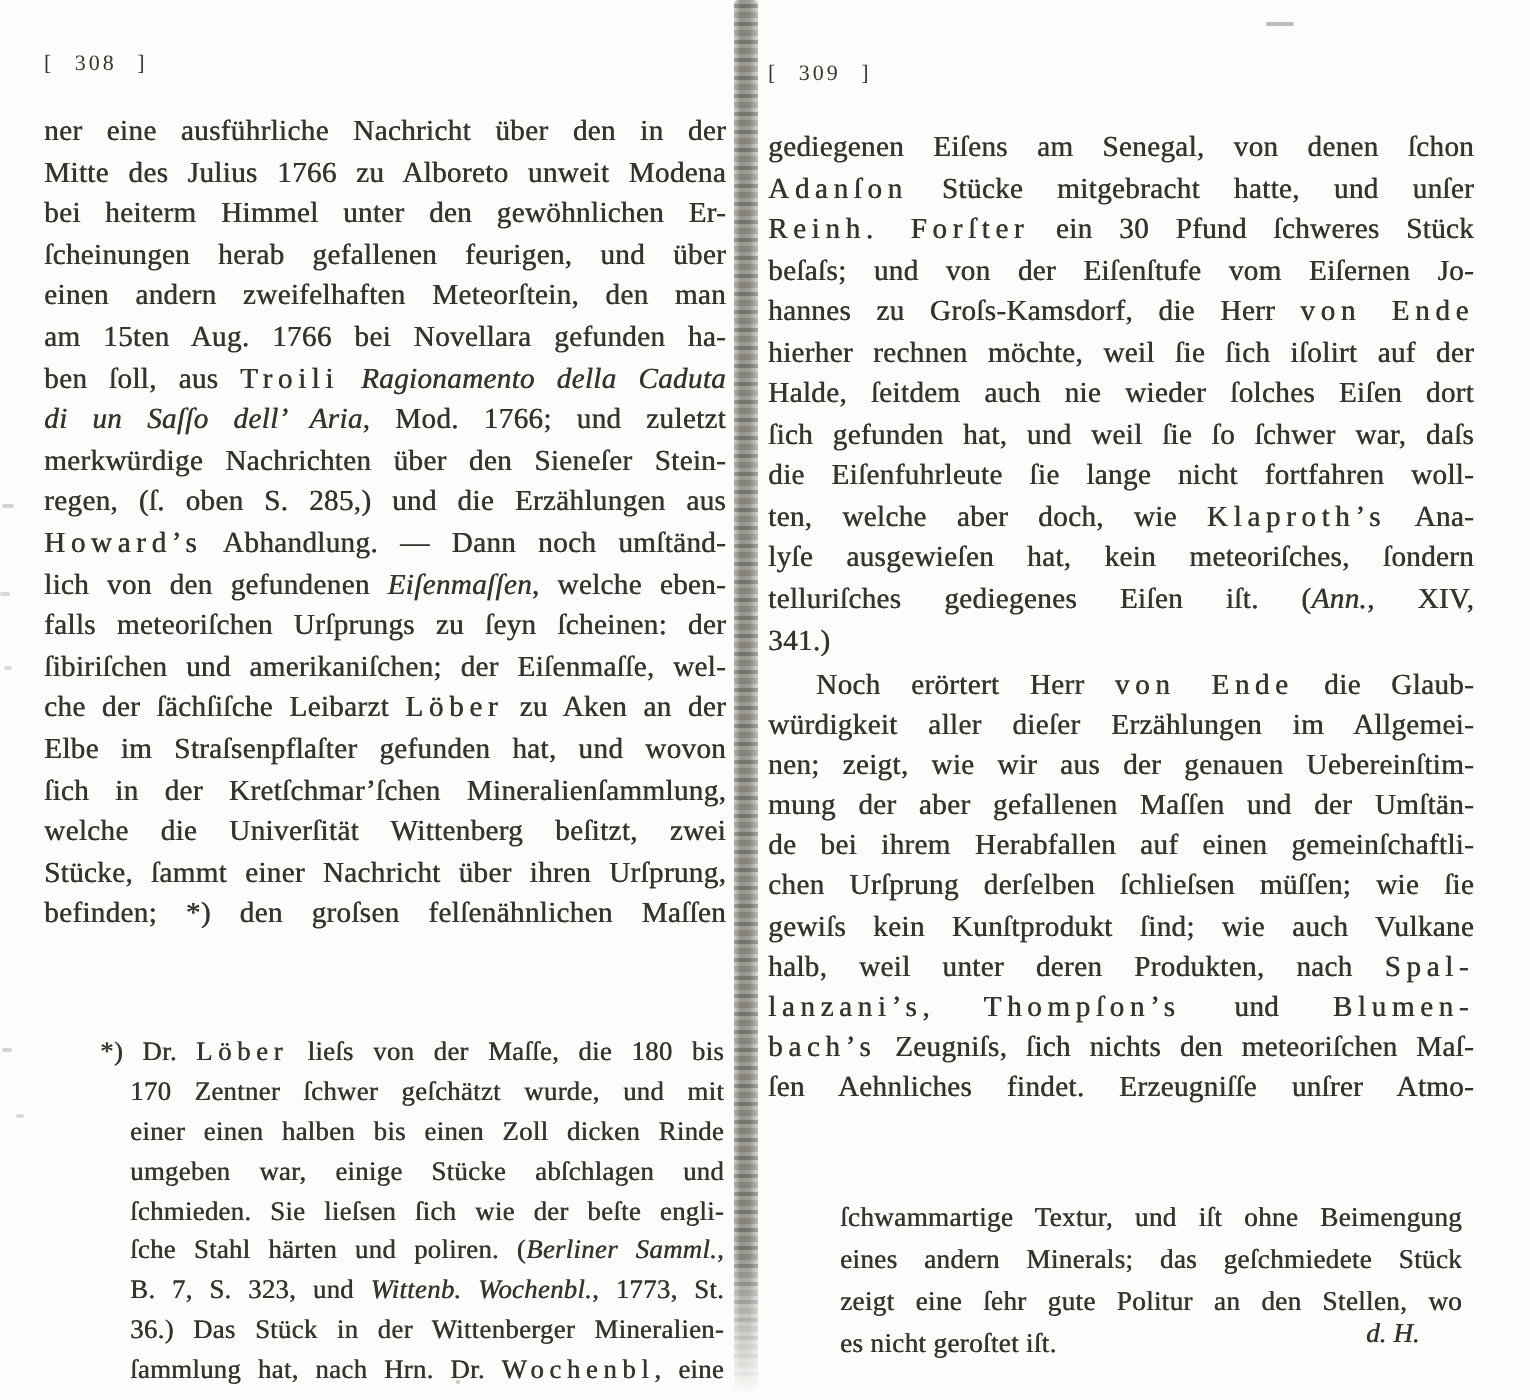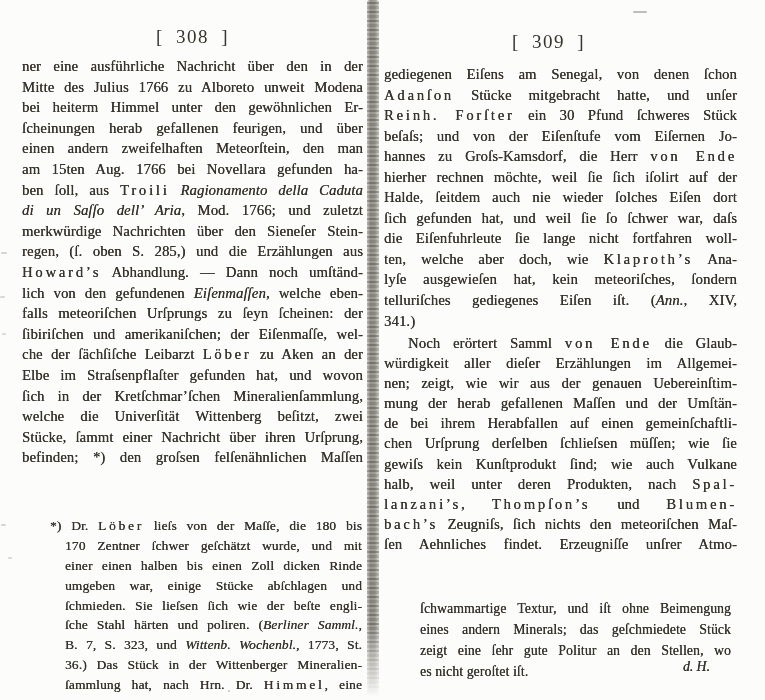--- a/index.html
+++ b/index.html
@@ -34,7 +34,7 @@
 
   .block{position:absolute;}
   .page-header{
-    text-align:center;font-size:19px;letter-spacing:1.5px;word-spacing:6px;
+    font-size:11px;letter-spacing:1.5px;word-spacing:6px;
   }
   .line{
     height:var(--lh);line-height:var(--lh);

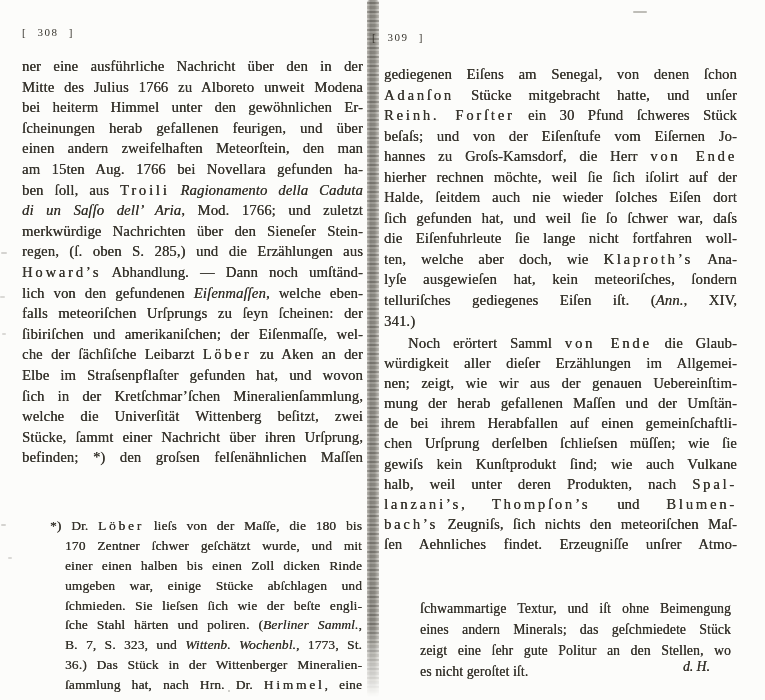--- a/index.html
+++ b/index.html
@@ -53,7 +53,7 @@
   #right-p2   {left:384px;top:333px; width:353px; --lh:20.1px; font-size:14.6px;}
   #right-foot {left:420px;top:598px; width:311px; --lh:21px;   font-size:13.6px;}
   #left-header {left:22px; top:26px; width:341px;}
-  #right-header{left:372px;top:31px; width:353px;}
+  #right-header{left:384px;top:31px; width:353px;}
   #right-sig{position:absolute;left:683px;top:659px;font-style:italic;font-size:13.6px;
              text-shadow:.25px 0 0 currentColor;}
 

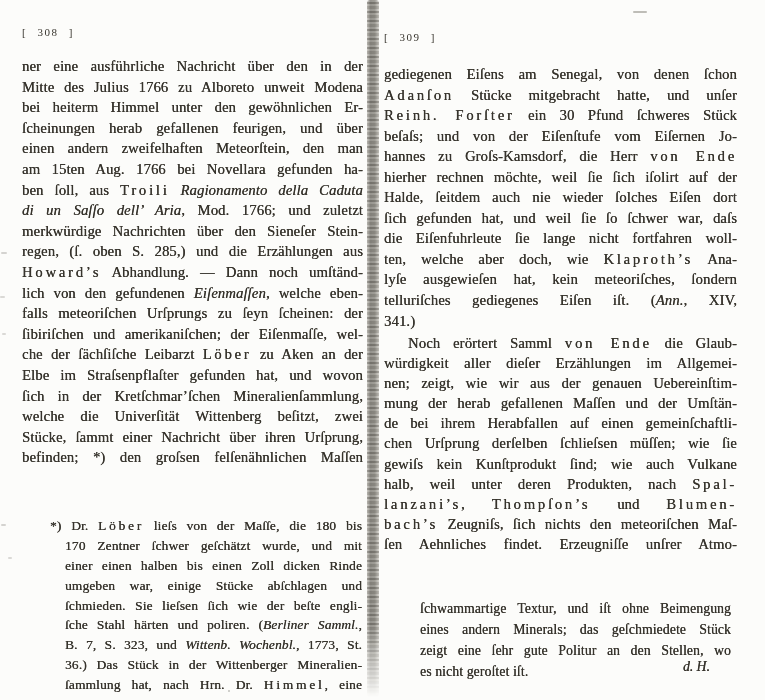--- a/index.html
+++ b/index.html
@@ -132,7 +132,7 @@
         <div class="line noj"><span>341.)</span></div>
       </div>
     <div class="block para2" id="right-p2">
-        <div class="line"><span>Noch erörtert Samml </span><span class="seg-sp">von Ende</span><span> die Glaub-</span></div>
+        <div class="line"><span>Noch erörtert Herr </span><span class="seg-sp">von Ende</span><span> die Glaub-</span></div>
         <div class="line"><span>würdigkeit aller dieſer Erzählungen im Allgemei-</span></div>
         <div class="line"><span>nen; zeigt, wie wir aus der genauen Uebereinſtim-</span></div>
         <div class="line"><span>mung der herab gefallenen Maſſen und der Umſtän-</span></div>

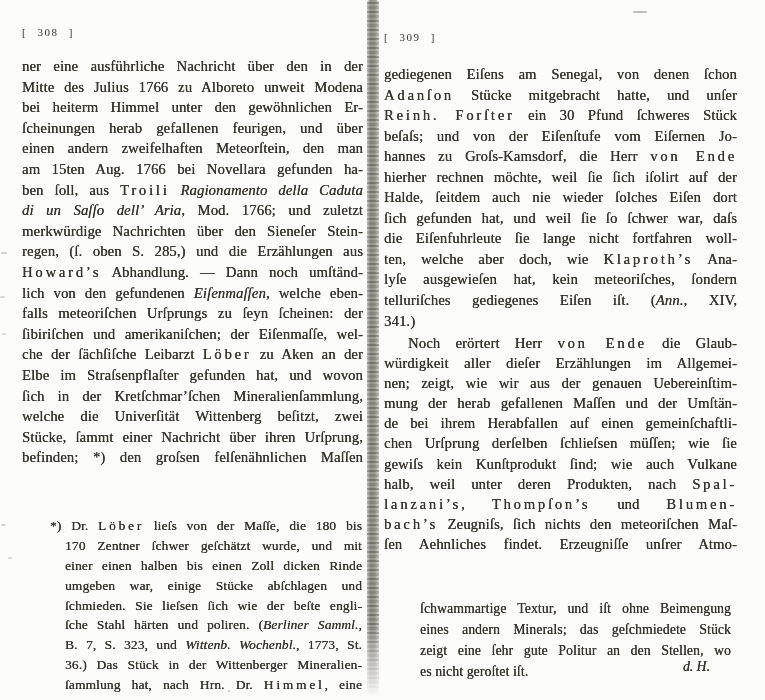--- a/index.html
+++ b/index.html
@@ -135,7 +135,7 @@
         <div class="line"><span>Noch erörtert Herr </span><span class="seg-sp">von Ende</span><span> die Glaub-</span></div>
         <div class="line"><span>würdigkeit aller dieſer Erzählungen im Allgemei-</span></div>
         <div class="line"><span>nen; zeigt, wie wir aus der genauen Uebereinſtim-</span></div>
-        <div class="line"><span>mung der herab gefallenen Maſſen und der Umſtän-</span></div>
+        <div class="line"><span>mung der aber gefallenen Maſſen und der Umſtän-</span></div>
         <div class="line"><span>de bei ihrem Herabfallen auf einen gemeinſchaftli-</span></div>
         <div class="line"><span>chen Urſprung derſelben ſchlieſsen müſſen; wie ſie</span></div>
         <div class="line"><span>gewiſs kein Kunſtprodukt ſind; wie auch Vulkane</span></div>

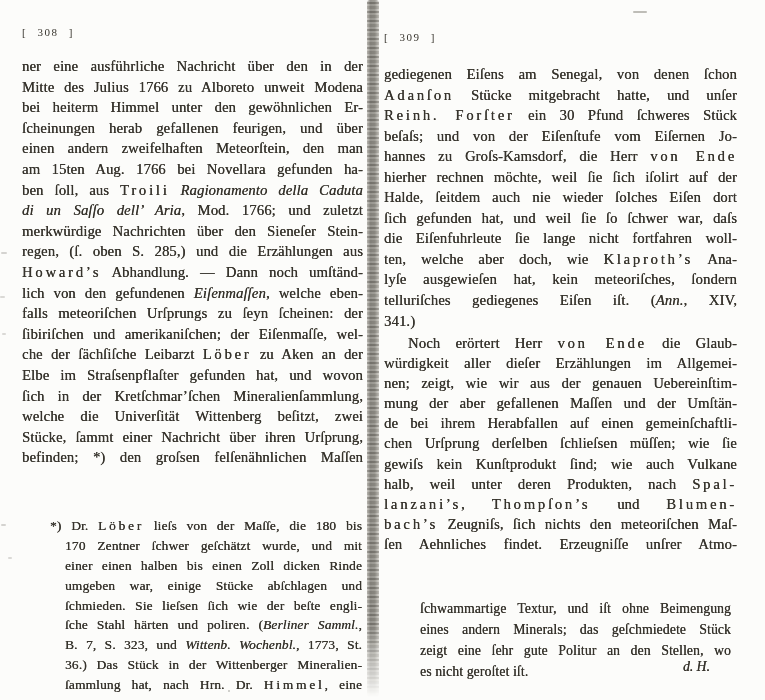--- a/index.html
+++ b/index.html
@@ -110,7 +110,7 @@
         <div class="line"><span>ſche Stahl härten und poliren. (</span><span class="seg-i">Berliner Samml.</span><span>,</span></div>
         <div class="line"><span>B. 7, S. 323, und </span><span class="seg-i">Wittenb. Wochenbl.</span><span>, 1773, St.</span></div>
         <div class="line"><span>36.)  Das Stück in der Wittenberger Mineralien-</span></div>
-        <div class="line"><span>ſammlung hat, nach Hrn. Dr. </span><span class="seg-sp">Himmel</span><span>, eine</span></div>
+        <div class="line"><span>ſammlung hat, nach Hrn. Dr. </span><span class="seg-sp">Wochenbl</span><span>, eine</span></div>
       </div>
   </section>
 

